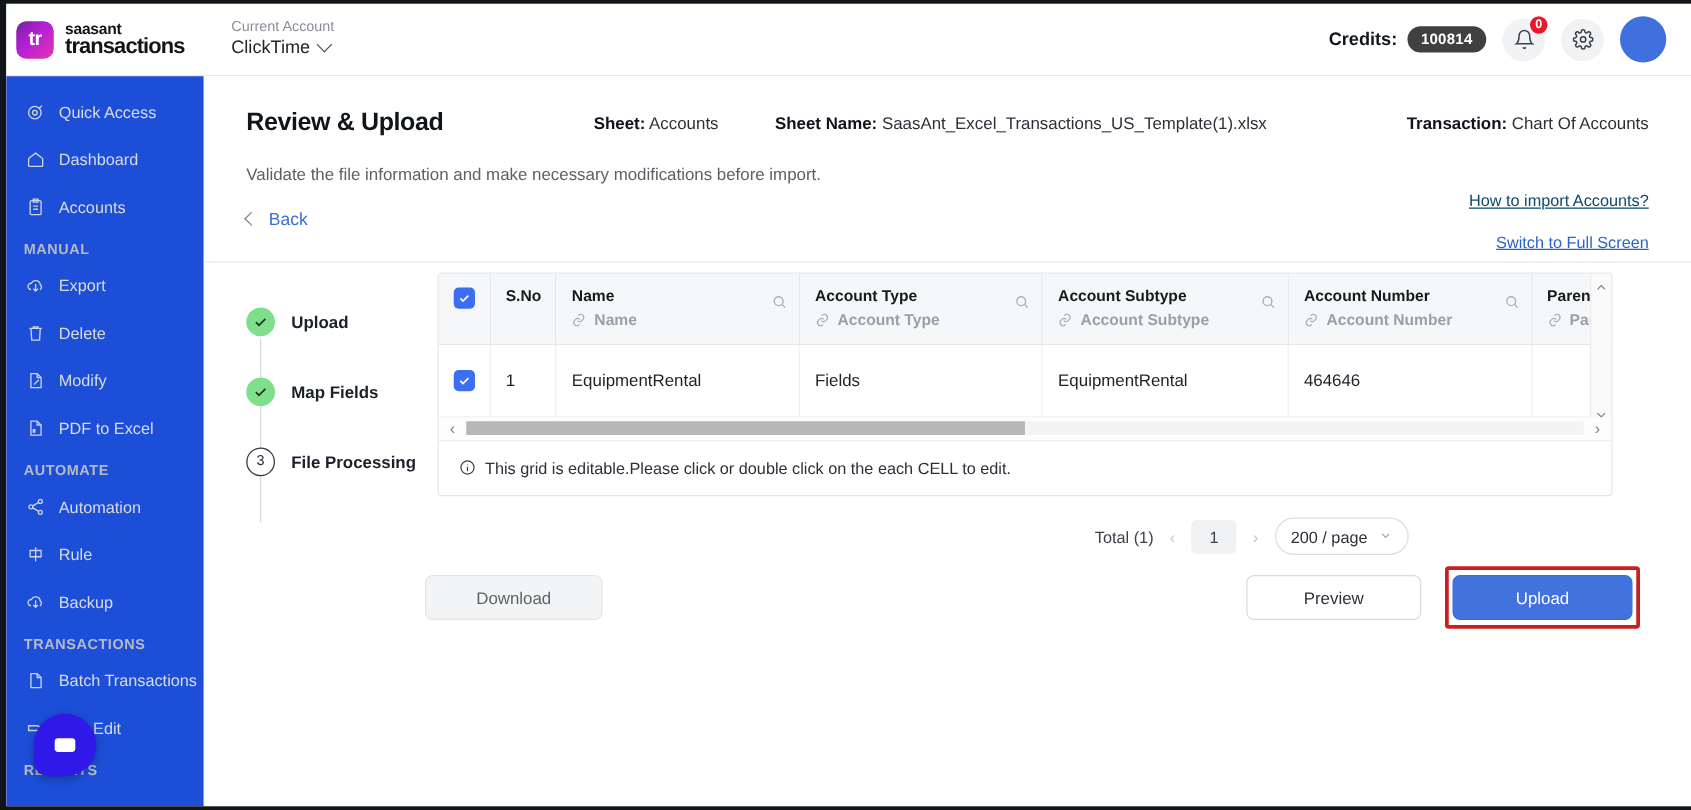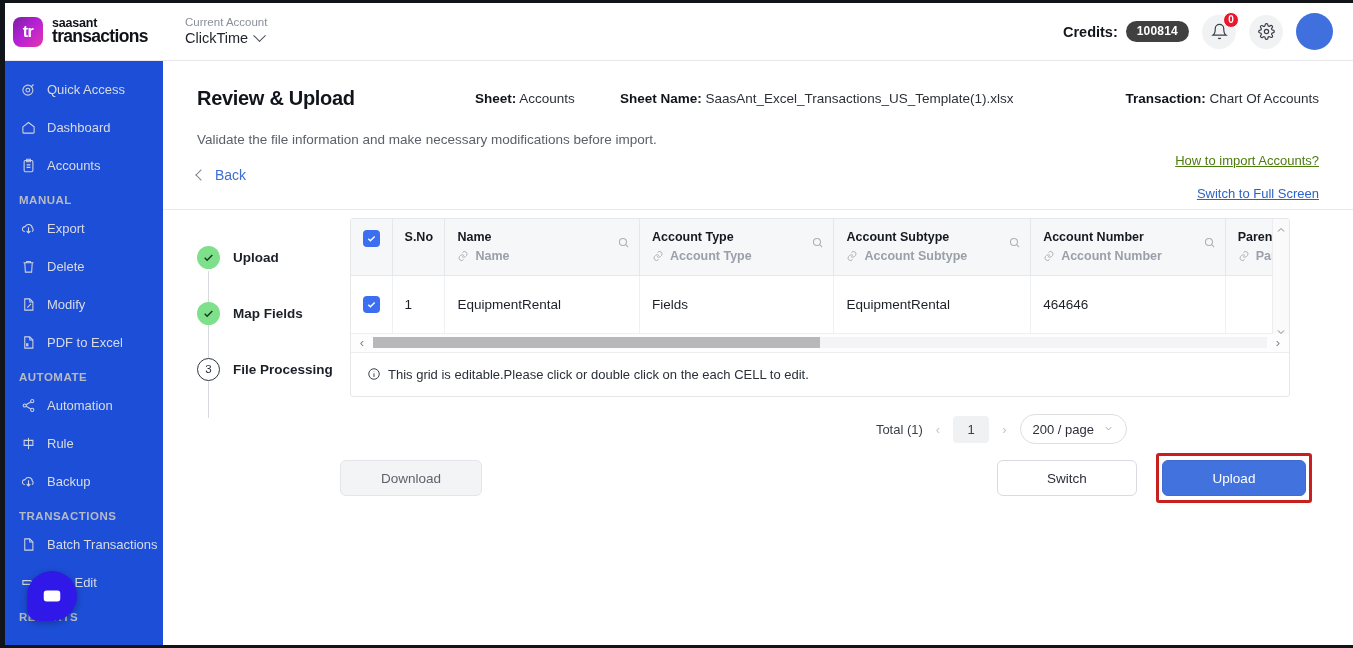--- a/index.html
+++ b/index.html
@@ -99,7 +99,7 @@
               color: #3c6fd0; font-size: 14px; }
   .back-chev { width: 8px; height: 8px; border-left: 1.7px solid #7e8592; border-bottom: 1.7px solid #7e8592;
                transform: rotate(45deg); }
-  .helplink { position: absolute; right: 34px; top: 92px; font-size: 13px; color: #4d7c0f; text-decoration: underline; }
+  .helplink { position: absolute; right: 34px; top: 92px; font-size: 13px; color: #0c4a6e; text-decoration: underline; }
   .fslink   { position: absolute; right: 34px; top: 125px; font-size: 13px; color: #2b63c9; text-decoration: underline; }
 
   .content-wrap { border-top: 1px solid #e9eaee; position: relative; height: 100%; }

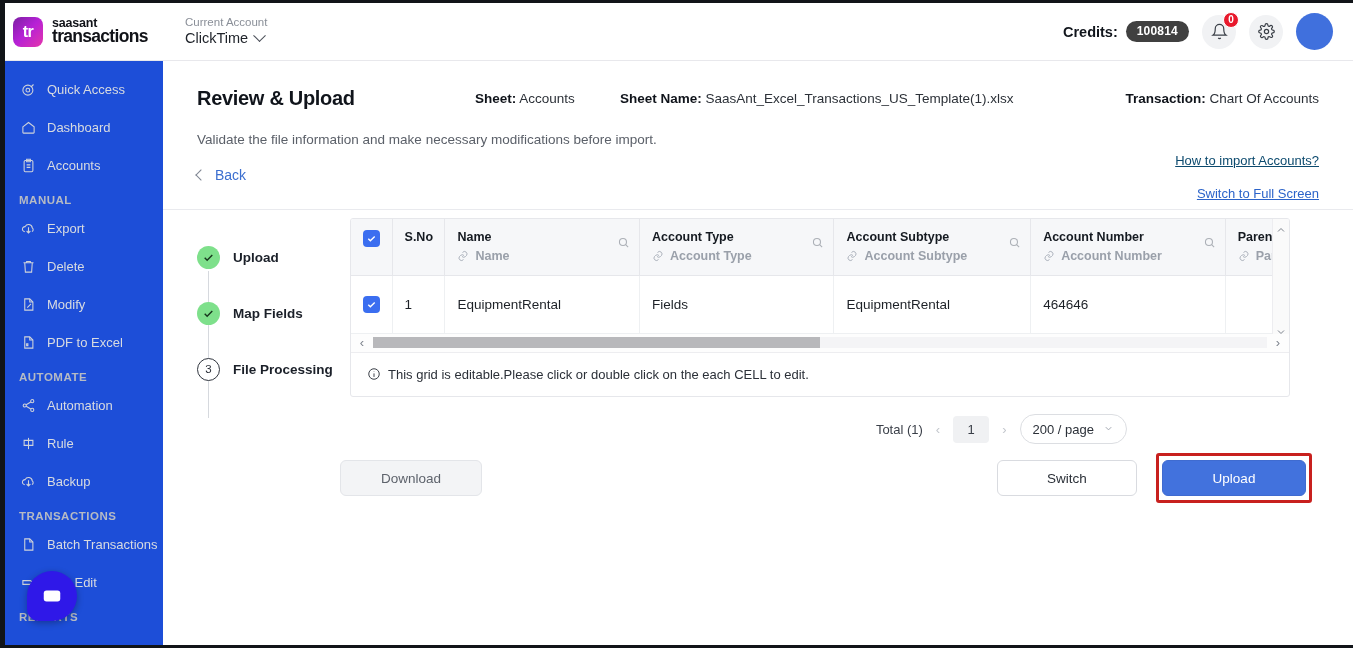--- a/index.html
+++ b/index.html
@@ -592,7 +592,7 @@
       </div>
 
       <div class="btn btn-download">Download</div>
-      <div class="btn btn-preview">Switch</div>
+      <div class="btn btn-preview">Preview</div>
       <div class="btn btn-upload">Upload</div>
       <div class="upload-hl"></div>
 

